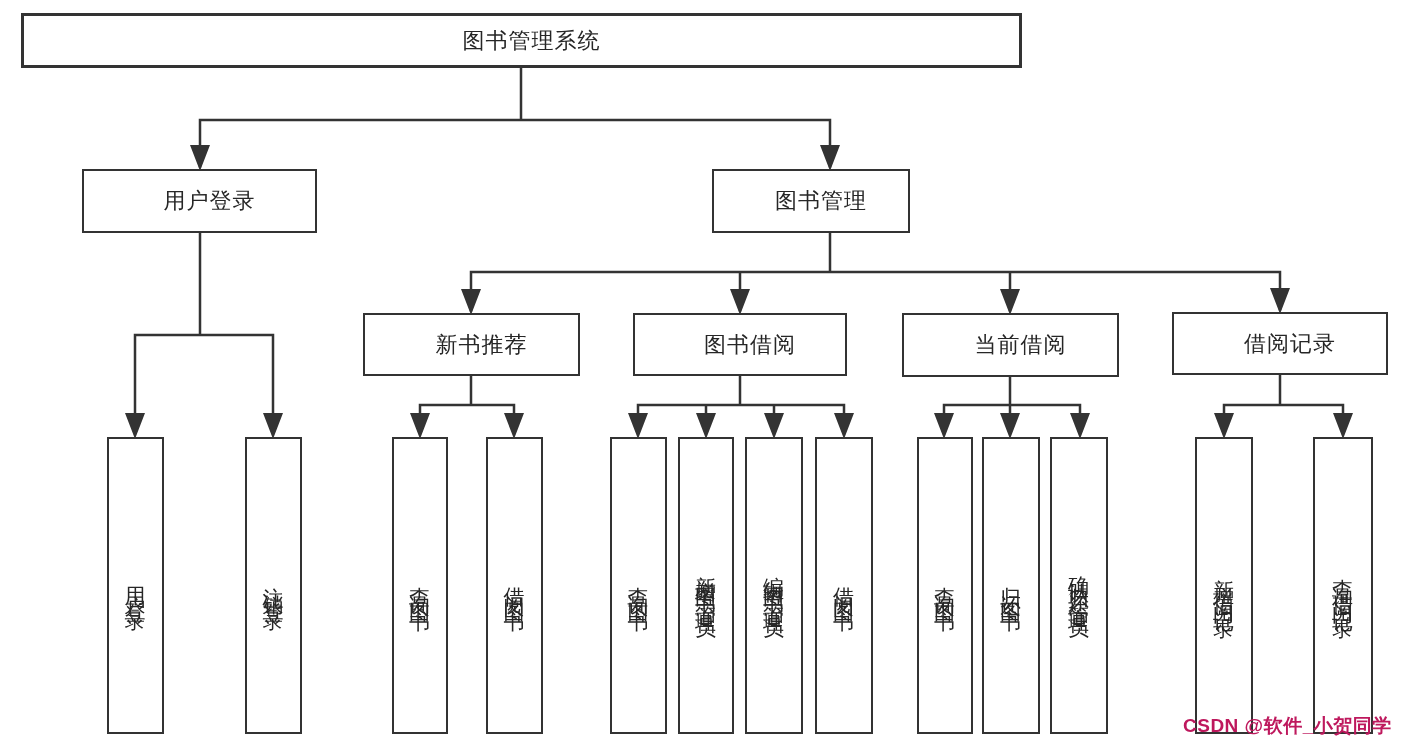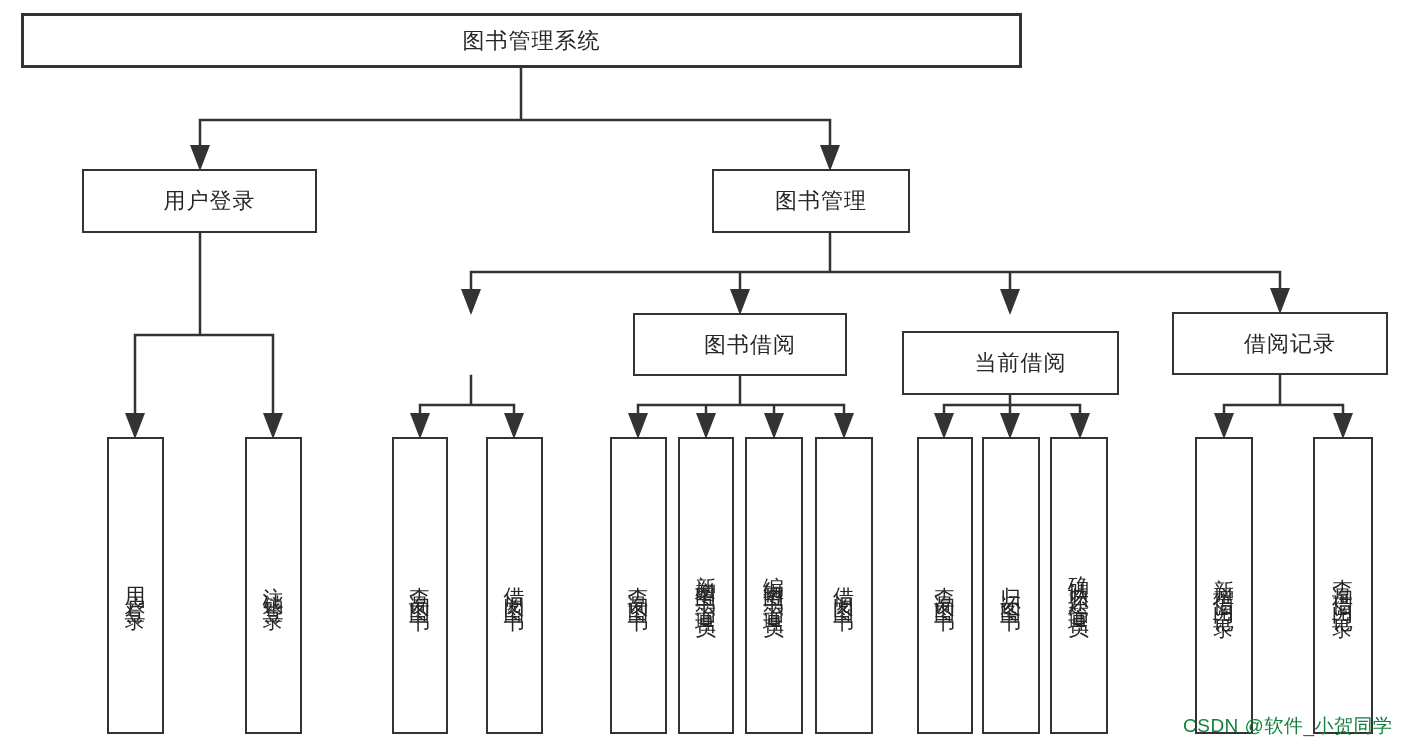--- a/index.html
+++ b/index.html
@@ -78,6 +78,7 @@
   <div class="node h" style="left:82px; top:169px; width:235px; height:64px;">用户登录</div>
   <div class="node h" style="left:712px; top:169px; width:198px; height:64px;">图书管理</div>
 
+  <div class="node h" style="left:363px; top:313px; width:217px; height:63px;">新书推荐</div>
   <div class="node h" style="left:633px; top:313px; width:214px; height:63px;">图书借阅</div>
   <div class="node h" style="left:902px; top:331px; width:217px; height:64px;">当前借阅</div>
   <div class="node h" style="left:1172px; top:312px; width:216px; height:63px;">借阅记录</div>

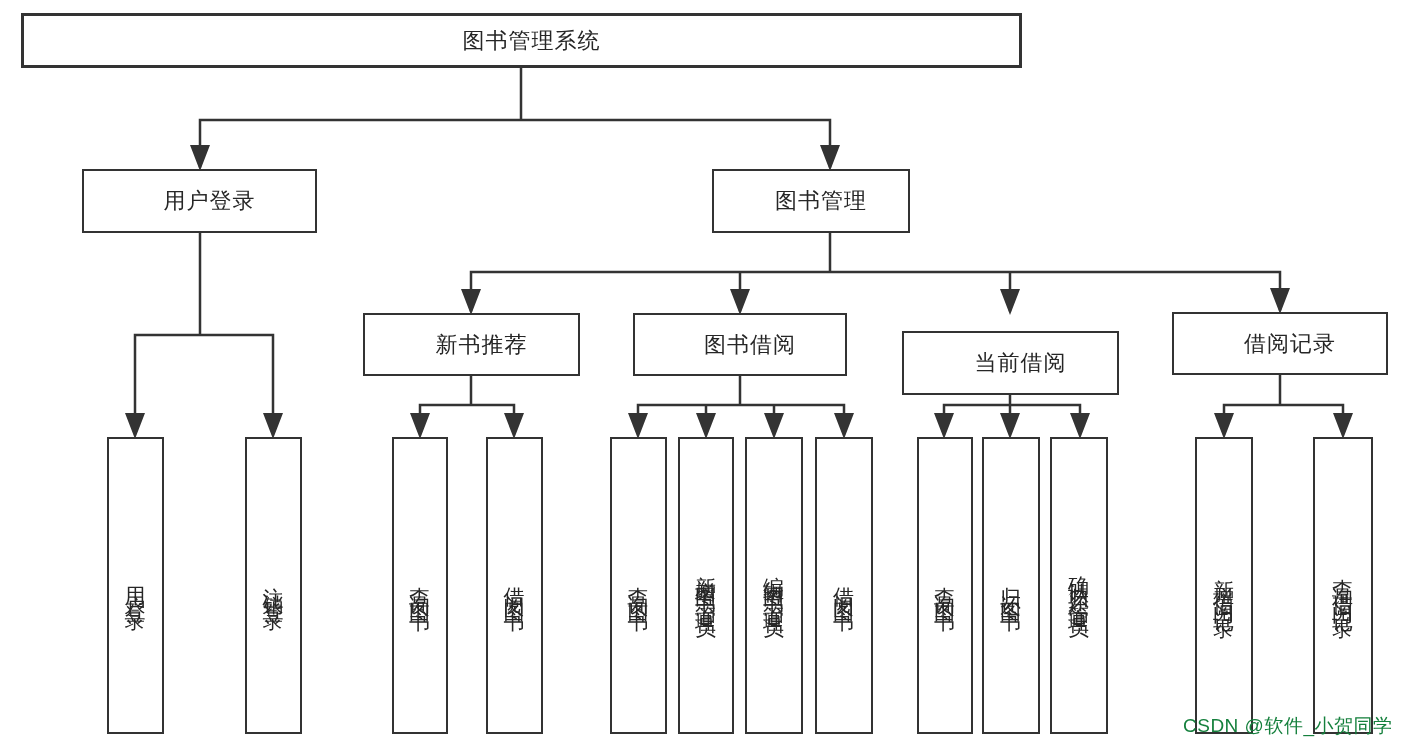--- a/index.html
+++ b/index.html
@@ -80,7 +80,7 @@
 
   <div class="node h" style="left:363px; top:313px; width:217px; height:63px;">新书推荐</div>
   <div class="node h" style="left:633px; top:313px; width:214px; height:63px;">图书借阅</div>
-  <div class="node h" style="left:902px; top:331px; width:217px; height:64px;">当前借阅</div>
+  <div class="node h" style="left:902px; top:313px; width:217px; height:64px;">当前借阅</div>
   <div class="node h" style="left:1172px; top:312px; width:216px; height:63px;">借阅记录</div>
 
   <div class="node leaf" style="left:107px; top:437px; width:57px; height:297px;">用户登录</div>

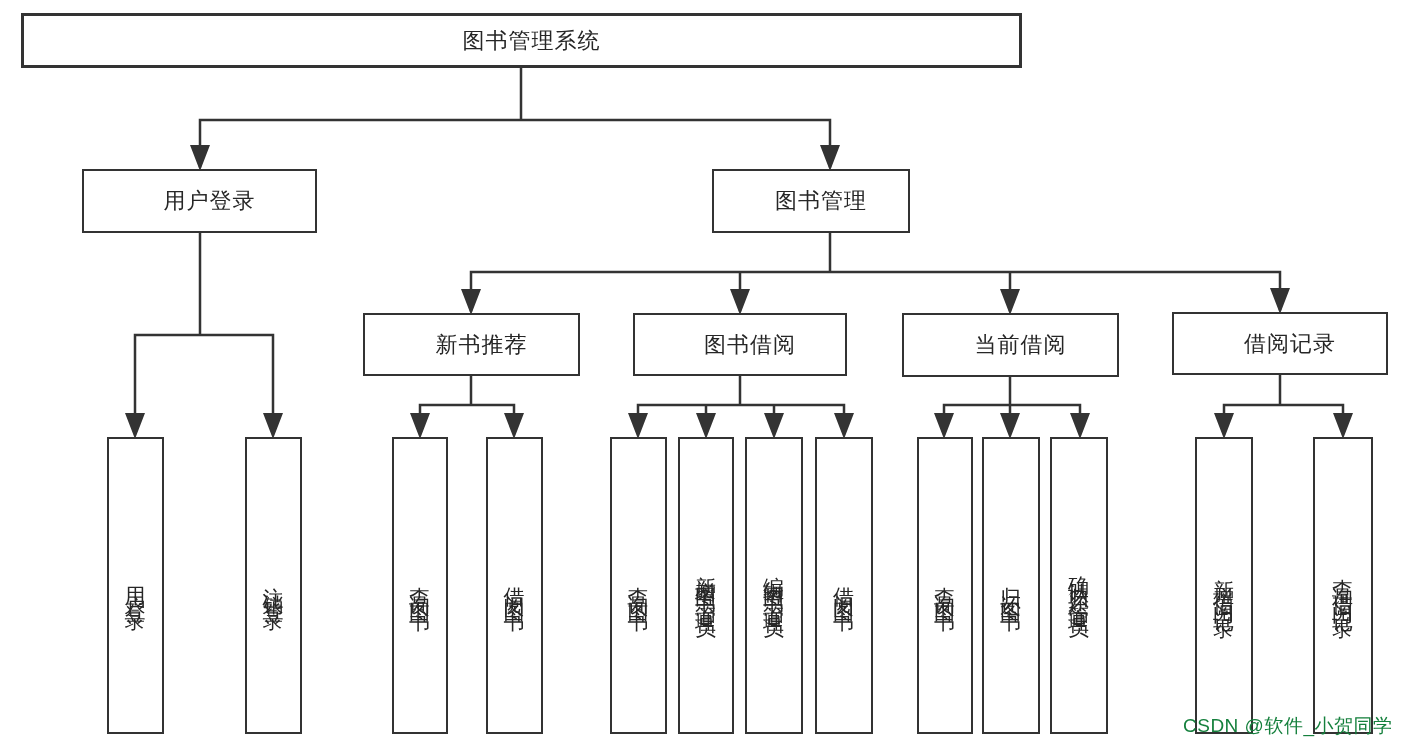--- a/index.html
+++ b/index.html
@@ -43,9 +43,10 @@
     left: 1183px;
     top: 713px;
     font-size: 19px;
-    color: #15803d;
+    color: #be185d;
     letter-spacing: 0.5px;
     white-space: nowrap;
+    font-weight: bold;
   }
 </style>
 </head>

